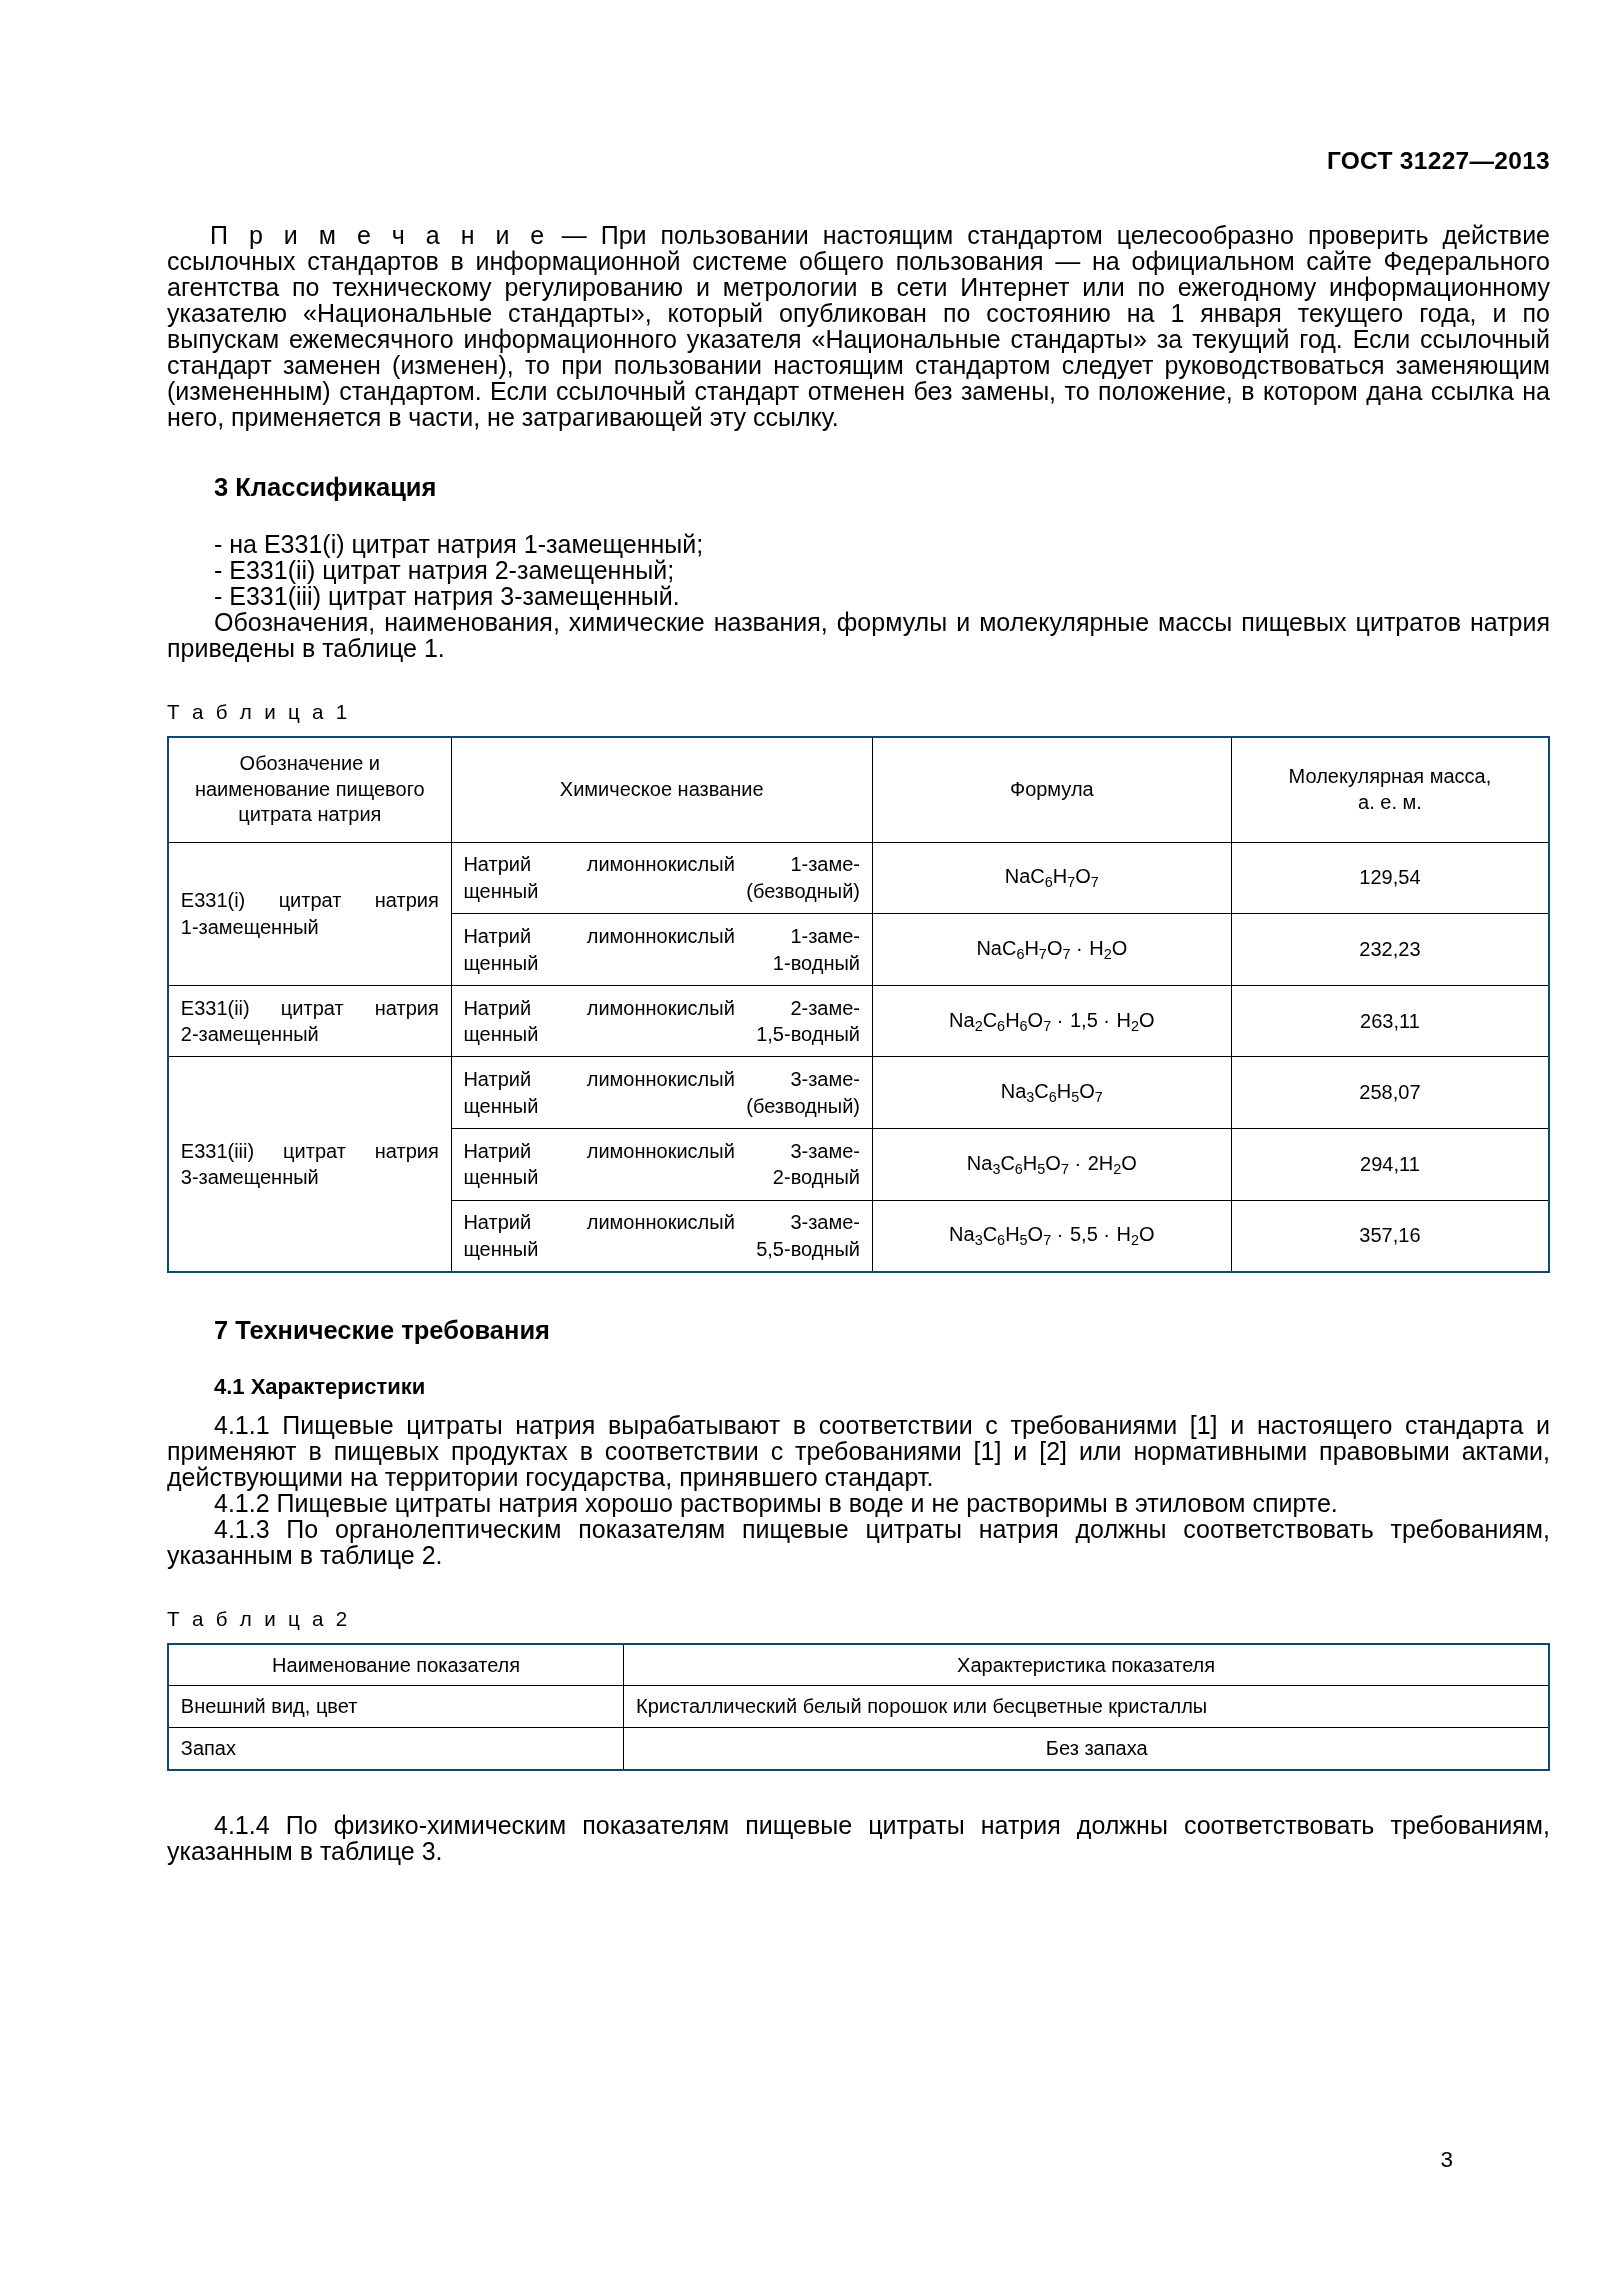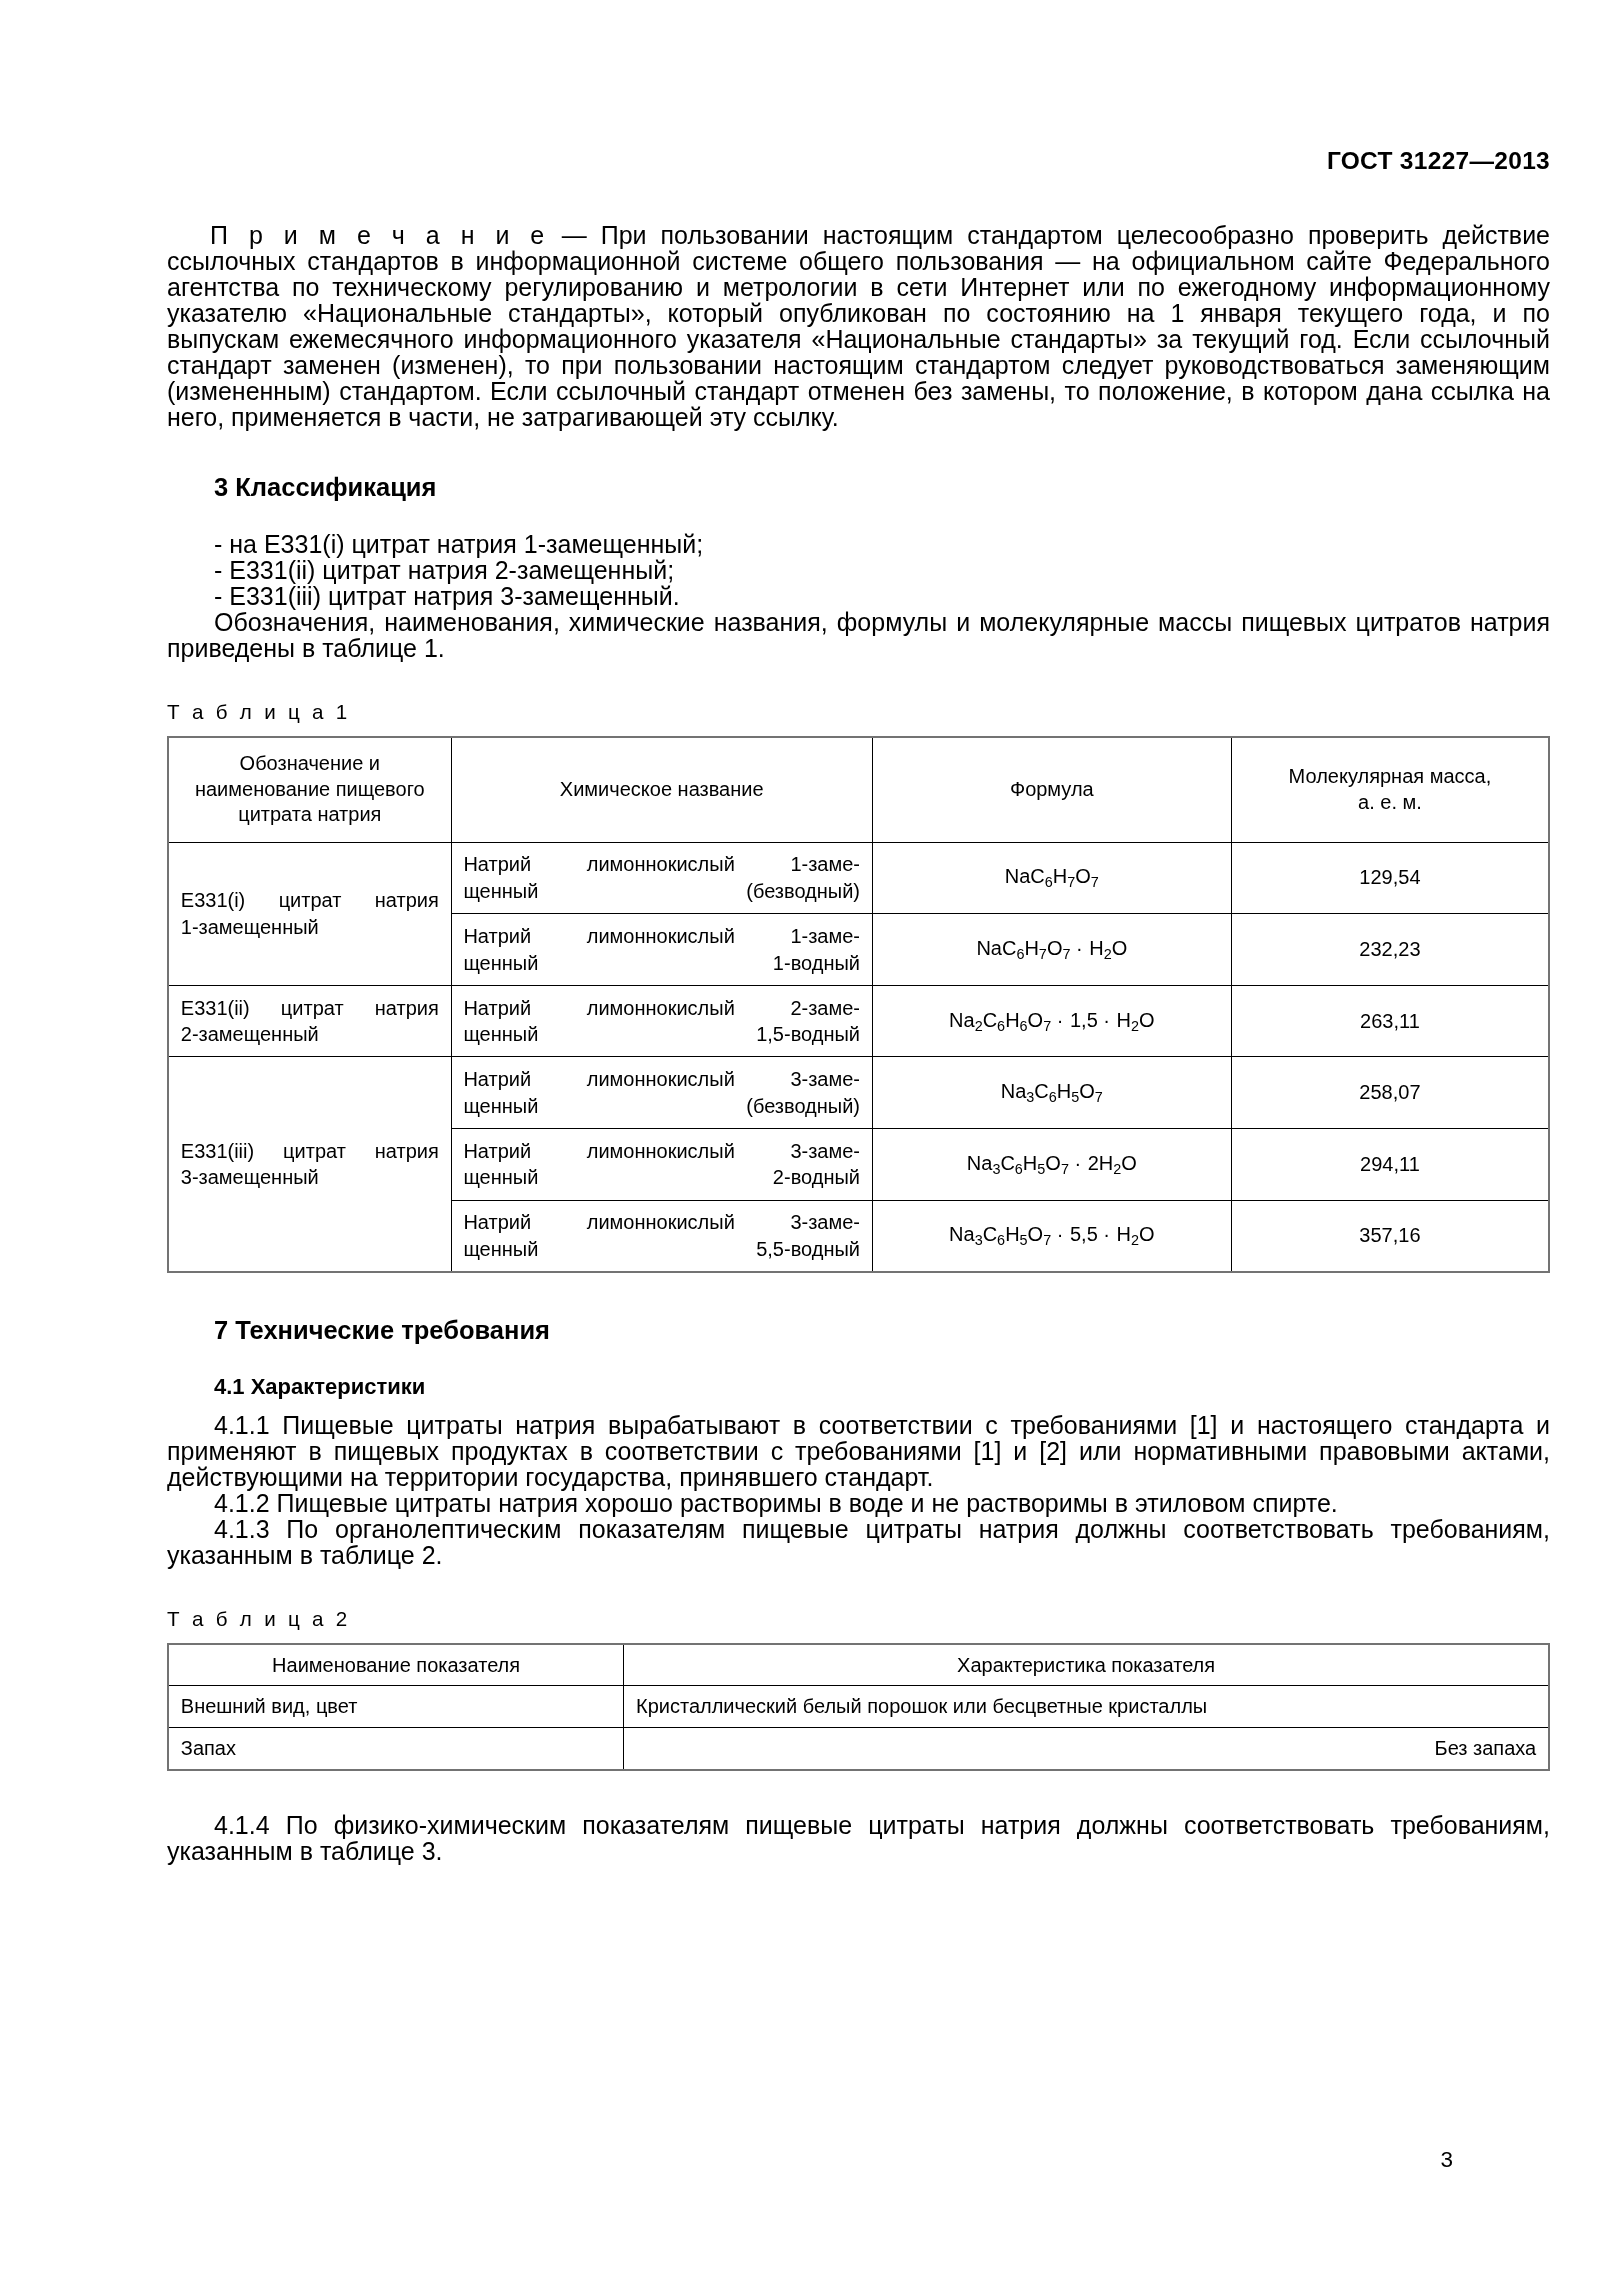--- a/index.html
+++ b/index.html
@@ -64,7 +64,7 @@
     table-layout: fixed;
   }
   table.t1, table.t2 {
-    border: 2px solid #737373;
+    border: 2px solid #0c4a6e;
   }
   table.t1 td, table.t1 th,
   table.t2 td, table.t2 th {

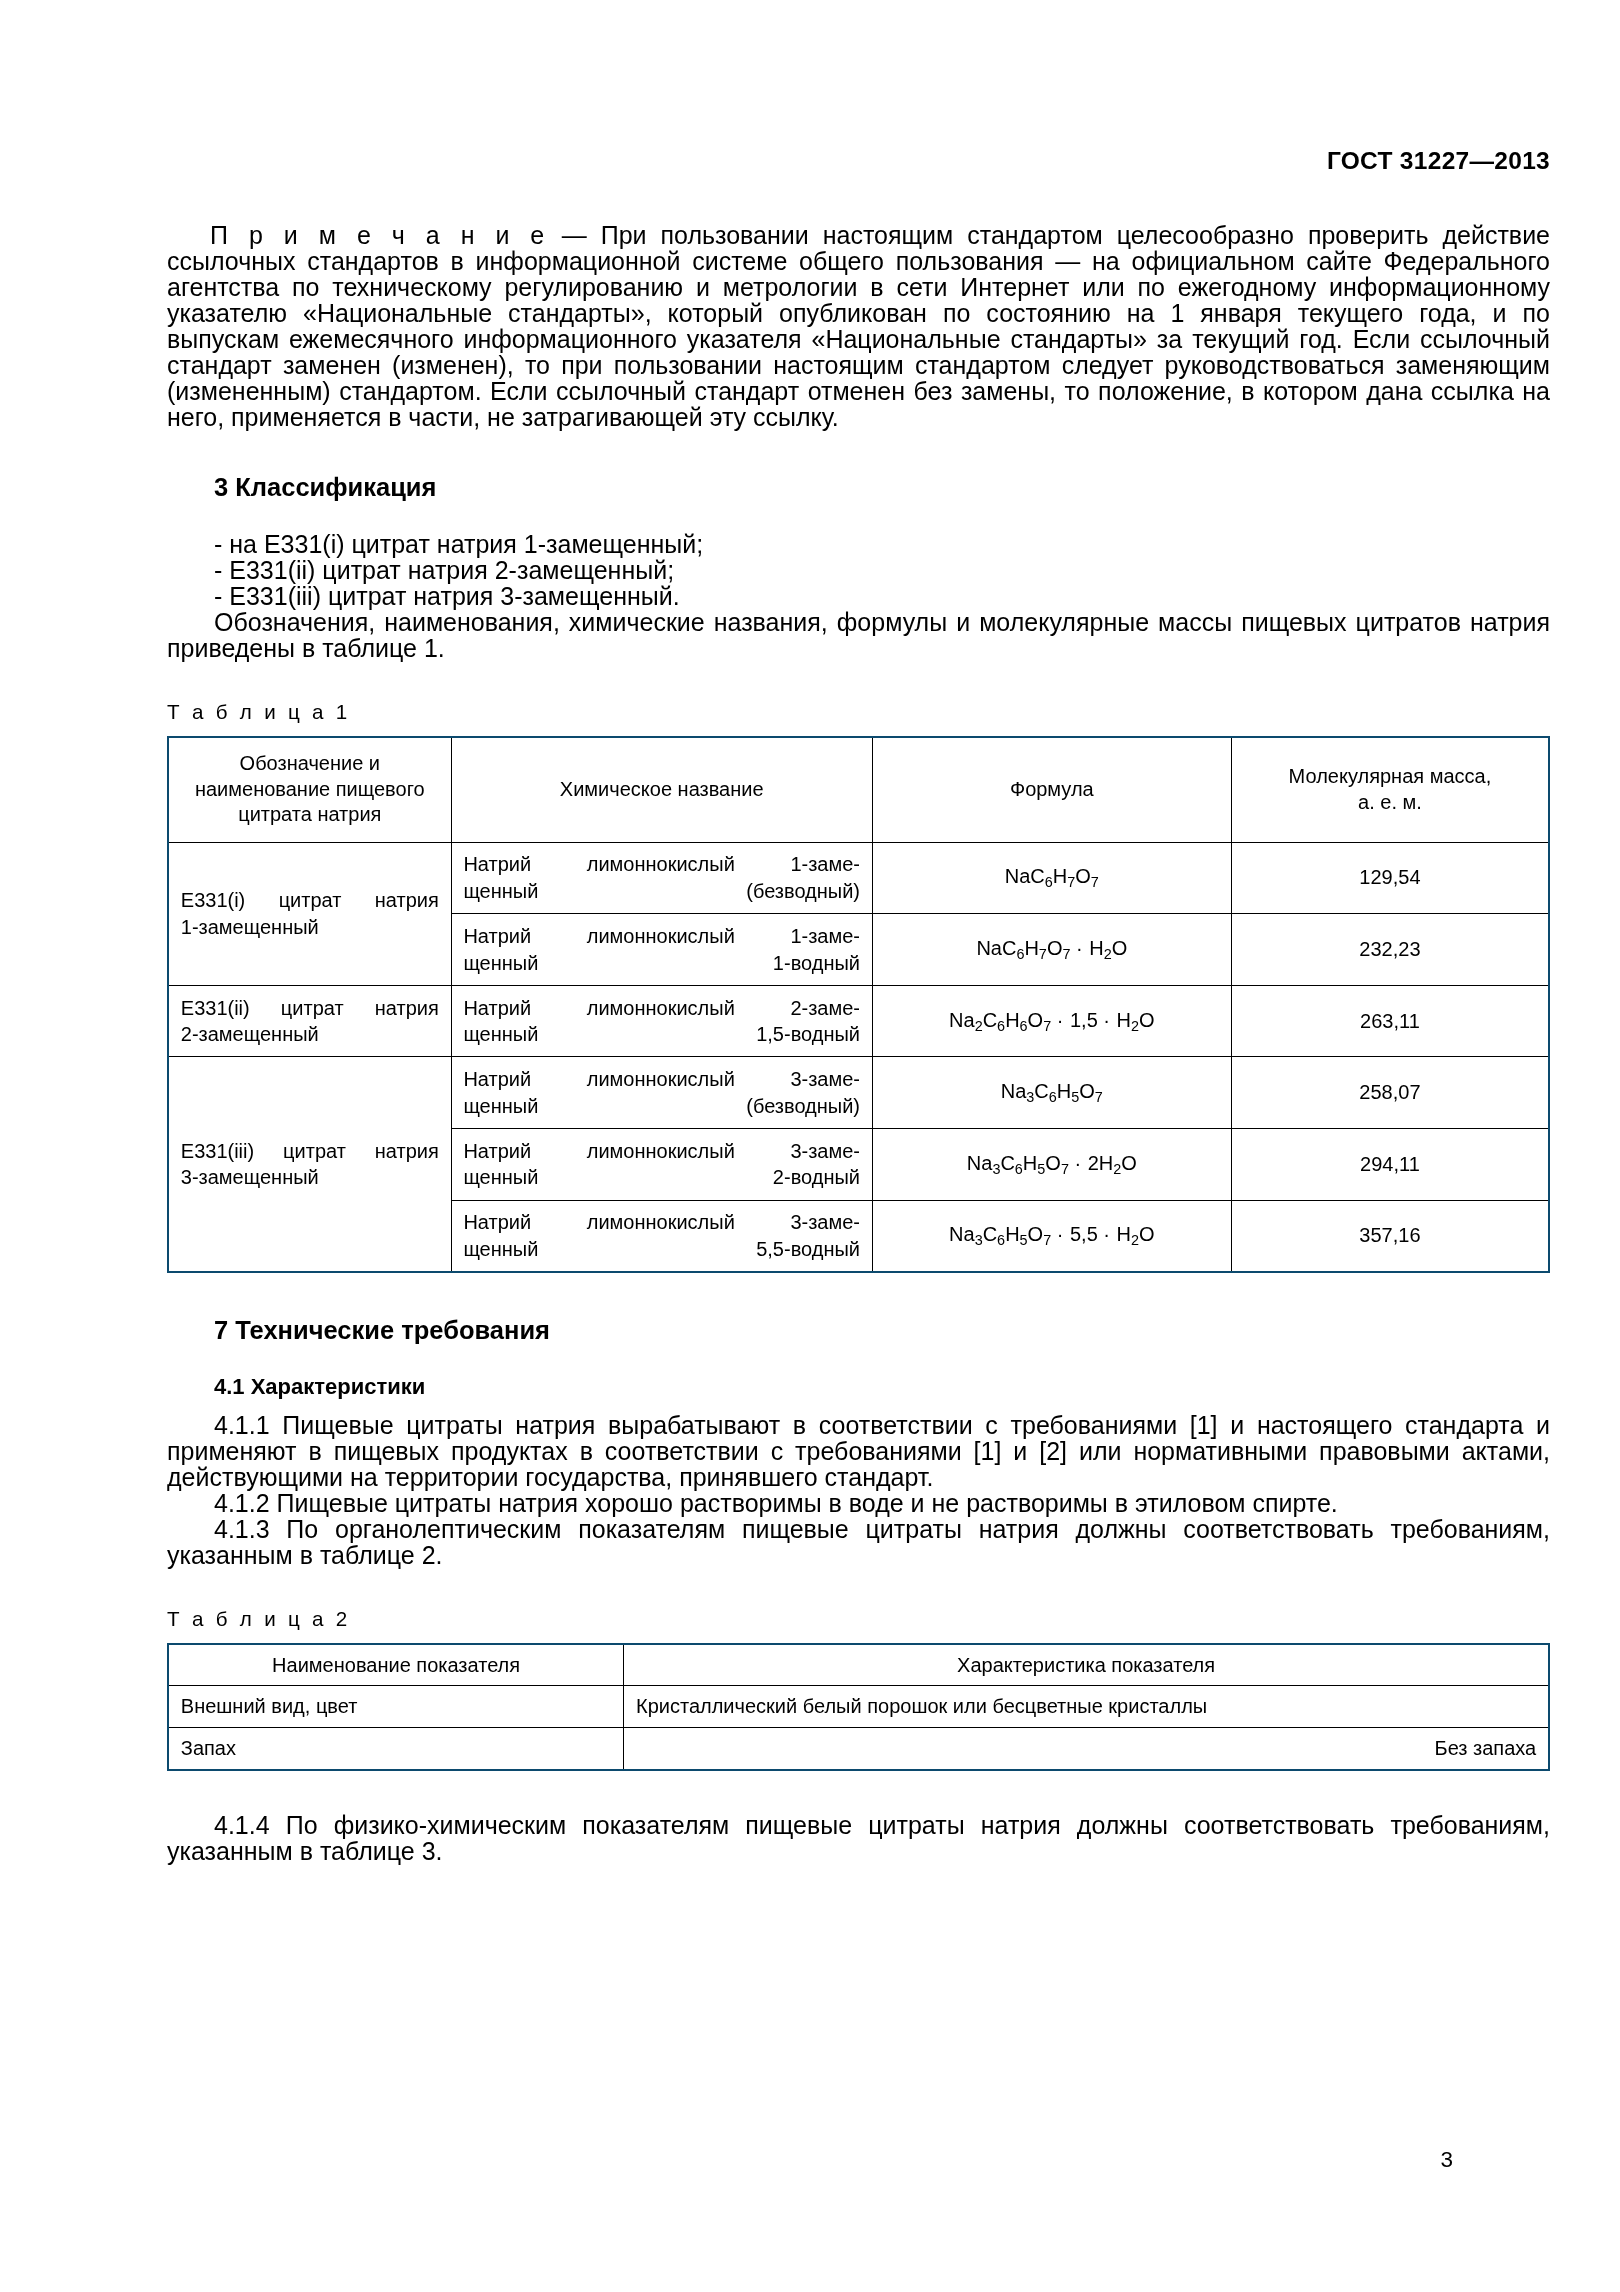--- a/index.html
+++ b/index.html
@@ -103,7 +103,7 @@
   sub { font-size: 0.72em; vertical-align: -0.28em; }
   .dot { letter-spacing: 1px; }
   table.t2 td.c { text-align: left; }
-  table.t2 td.l { text-align: right; padding-left: 33px; }
+  table.t2 td.l { text-align: center; padding-left: 33px; }
   table.t2 thead td { text-align: center; }
   .t2-wrap { margin-top: 3.9px; }
   .after-t2 { margin-top: 41px; }

